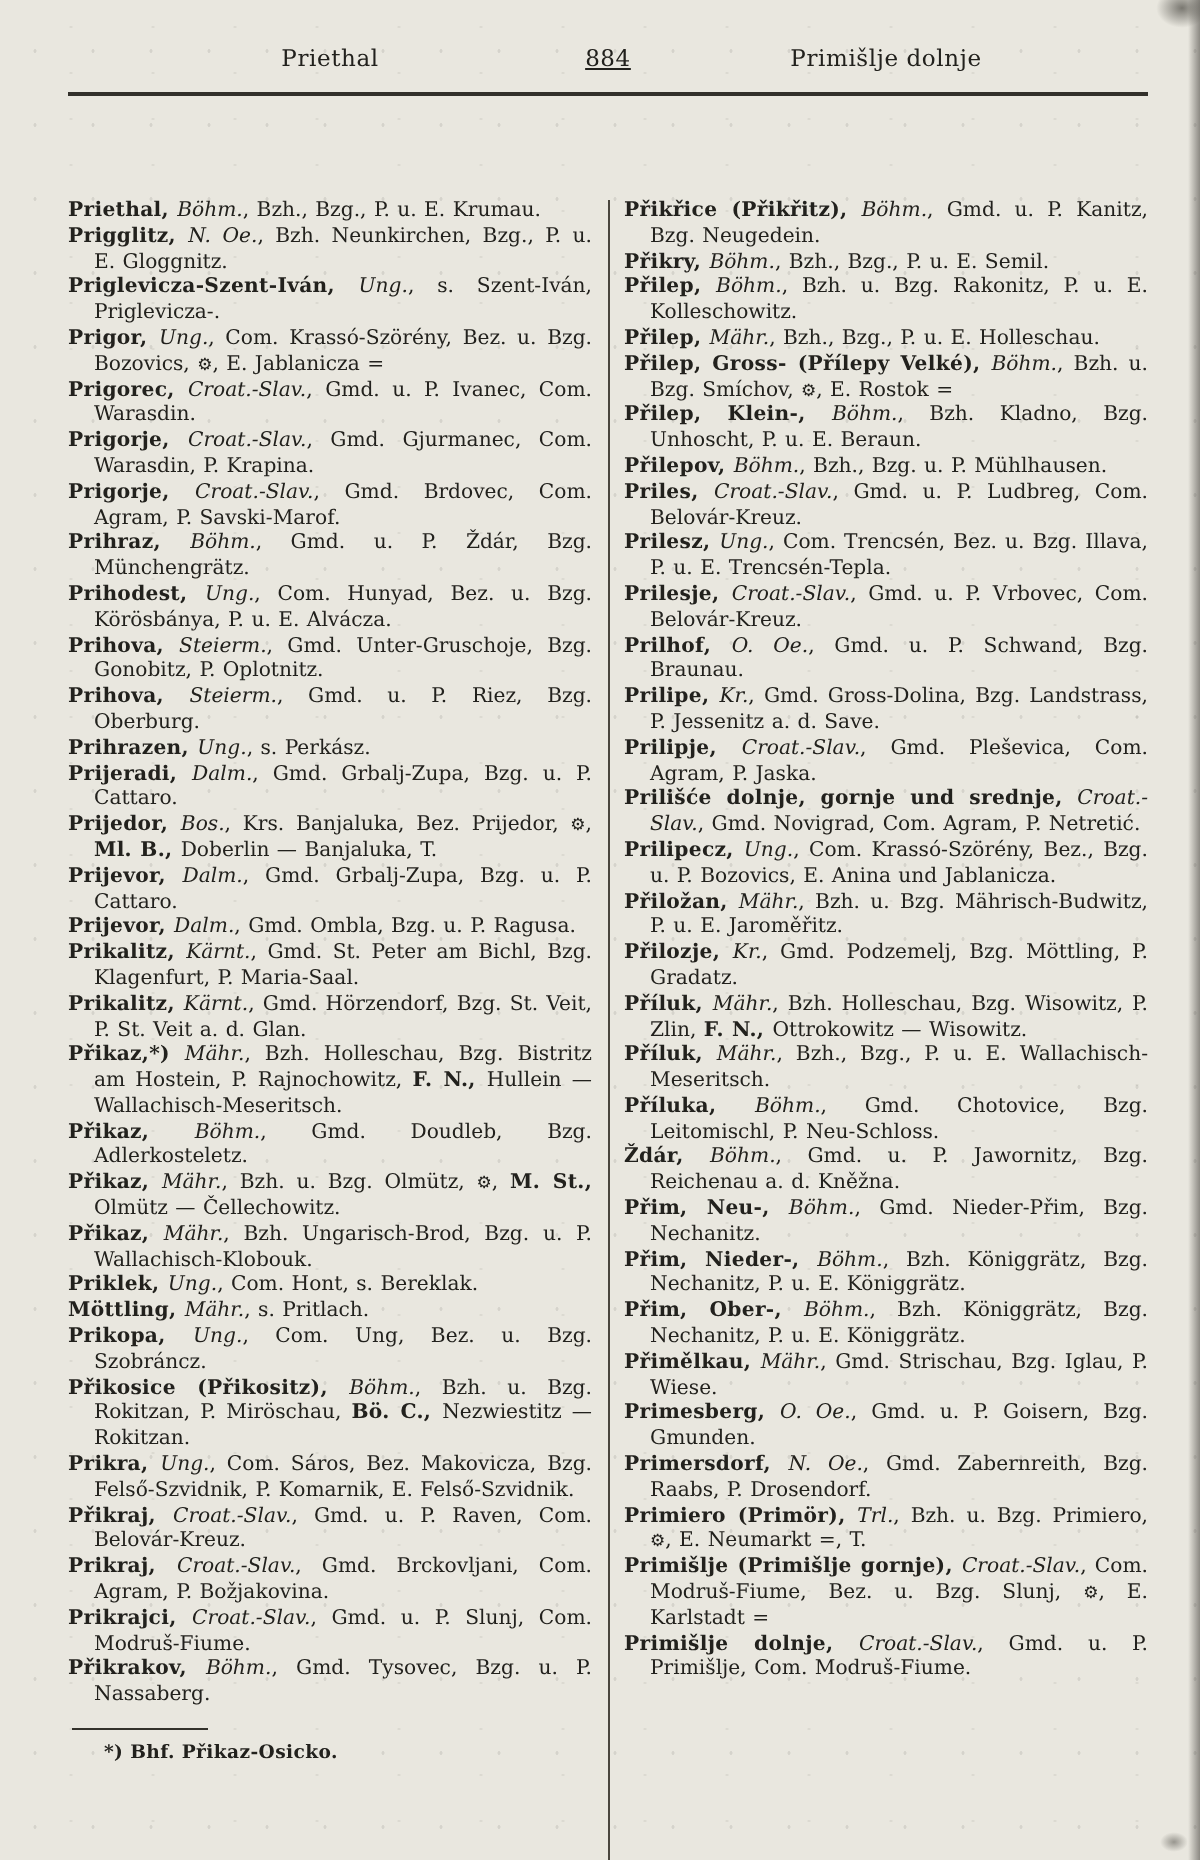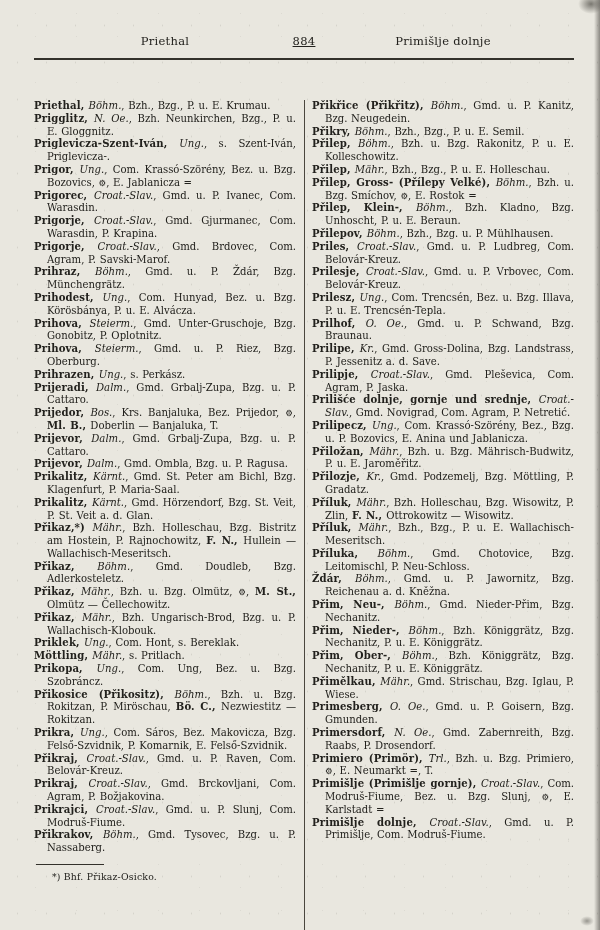--- a/index.html
+++ b/index.html
@@ -32,7 +32,7 @@
   }
 
   .page-header{
-    position:absolute;top:34px;left:34px;width:540px;height:24px;
+    position:absolute;top:22px;left:34px;width:540px;height:24px;
     display:grid;grid-template-columns:262px 16px 262px;
     font-size:11.5px;letter-spacing:0.3px;
     border-bottom:2px solid #33312b;

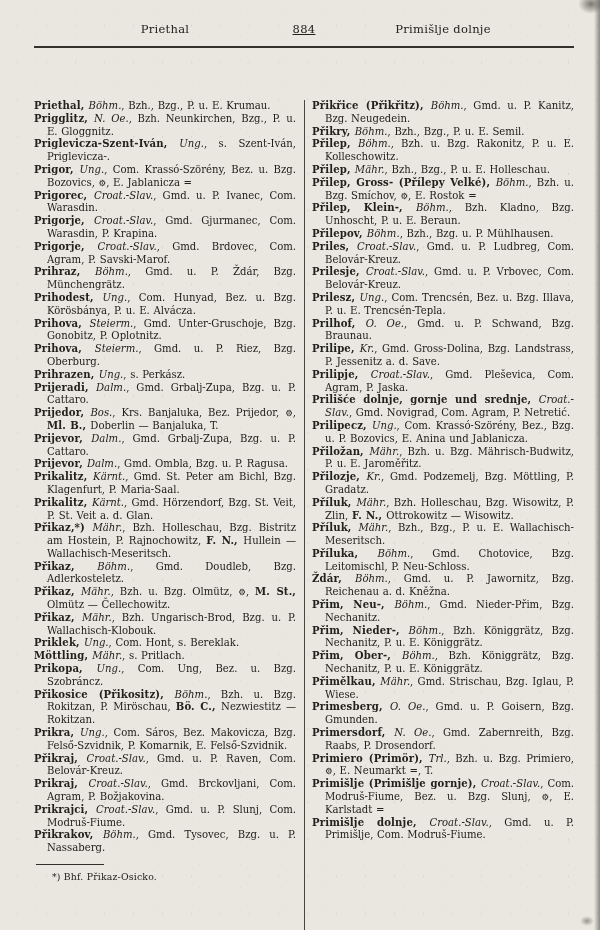--- a/index.html
+++ b/index.html
@@ -128,8 +128,8 @@
       <p class="entry"><span class="b">Přilep, Klein-, </span><span class="i">Böhm.</span><span class="n">, Bzh. Kladno, Bzg. Unhoscht, P. u. E. Beraun.</span></p>
       <p class="entry"><span class="b">Přilepov, </span><span class="i">Böhm.</span><span class="n">, Bzh., Bzg. u. P. Mühlhausen.</span></p>
       <p class="entry"><span class="b">Priles, </span><span class="i">Croat.-Slav.</span><span class="n">, Gmd. u. P. Ludbreg, Com. Belovár-Kreuz.</span></p>
+      <p class="entry"><span class="b">Prilesz, </span><span class="i">Ung.</span><span class="n">, Com. Trencsén, Bez. u. Bzg. Illava, P. u. E. Trencsén-Tepla.</span></p>
       <p class="entry"><span class="b">Prilesje, </span><span class="i">Croat.-Slav.</span><span class="n">, Gmd. u. P. Vrbovec, Com. Belovár-Kreuz.</span></p>
-      <p class="entry"><span class="b">Prilesz, </span><span class="i">Ung.</span><span class="n">, Com. Trencsén, Bez. u. Bzg. Illava, P. u. E. Trencsén-Tepla.</span></p>
       <p class="entry"><span class="b">Prilhof, </span><span class="i">O. Oe.</span><span class="n">, Gmd. u. P. Schwand, Bzg. Braunau.</span></p>
       <p class="entry"><span class="b">Prilipe, </span><span class="i">Kr.</span><span class="n">, Gmd. Gross-Dolina, Bzg. Landstrass, P. Jessenitz a. d. Save.</span></p>
       <p class="entry"><span class="b">Prilipje, </span><span class="i">Croat.-Slav.</span><span class="n">, Gmd. Pleševica, Com. Agram, P. Jaska.</span></p>

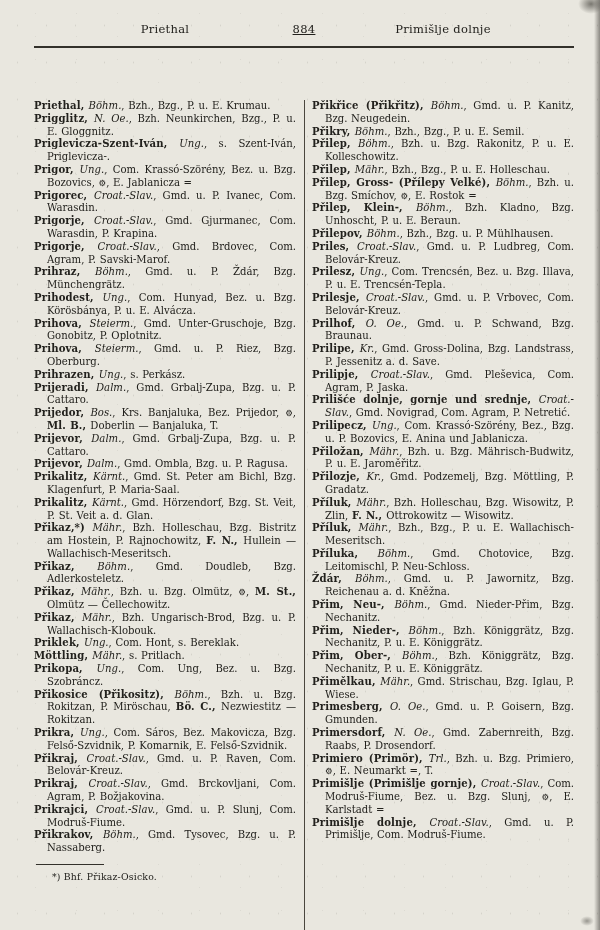--- a/index.html
+++ b/index.html
@@ -67,7 +67,7 @@
     width:68px;height:1px;background:#33312b;margin:0 0 6px 2px;
   }
   .footnote-text{
-    font-size:9.3px;font-weight:400;margin:0 0 0 18px;letter-spacing:0.2px;
+    font-size:9.3px;font-weight:700;margin:0 0 0 18px;letter-spacing:0.2px;
   }
 </style>
 </head>

